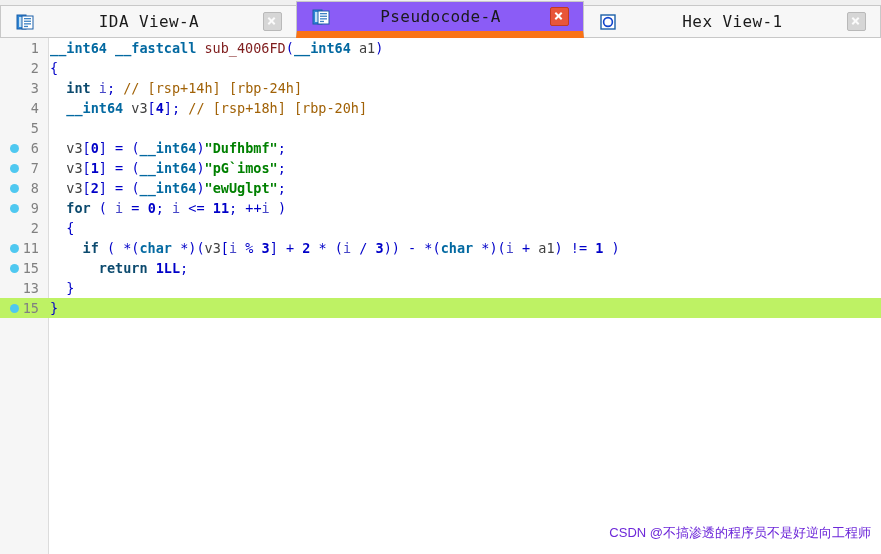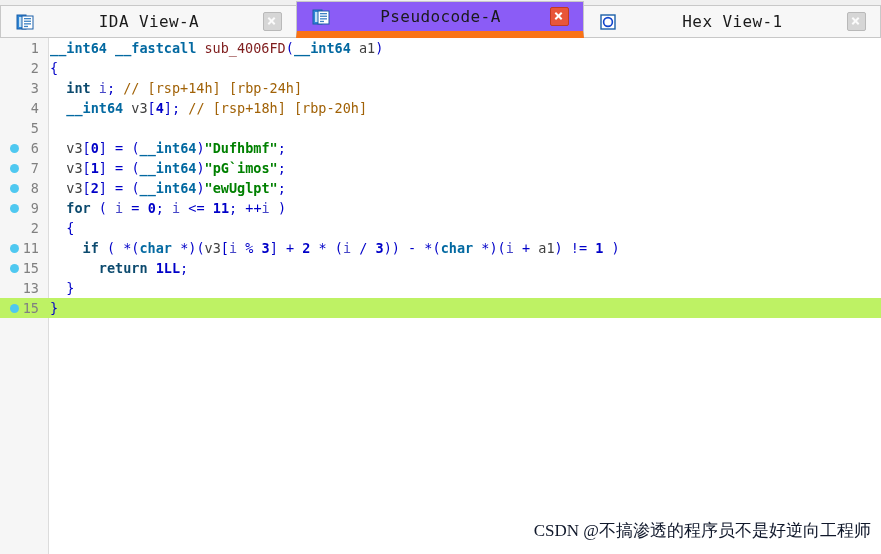--- a/index.html
+++ b/index.html
@@ -156,9 +156,9 @@
     position: absolute;
     right: 10px;
     bottom: 12px;
-    font-family: Liberation Serif, serif;
-    font-size: 17px;
-    color: #0f172a;
+    font-family: Liberation Sans, sans-serif;
+    font-size: 13px;
+    color: #6d28d9;
     white-space: nowrap;
     user-select: none;
   }

